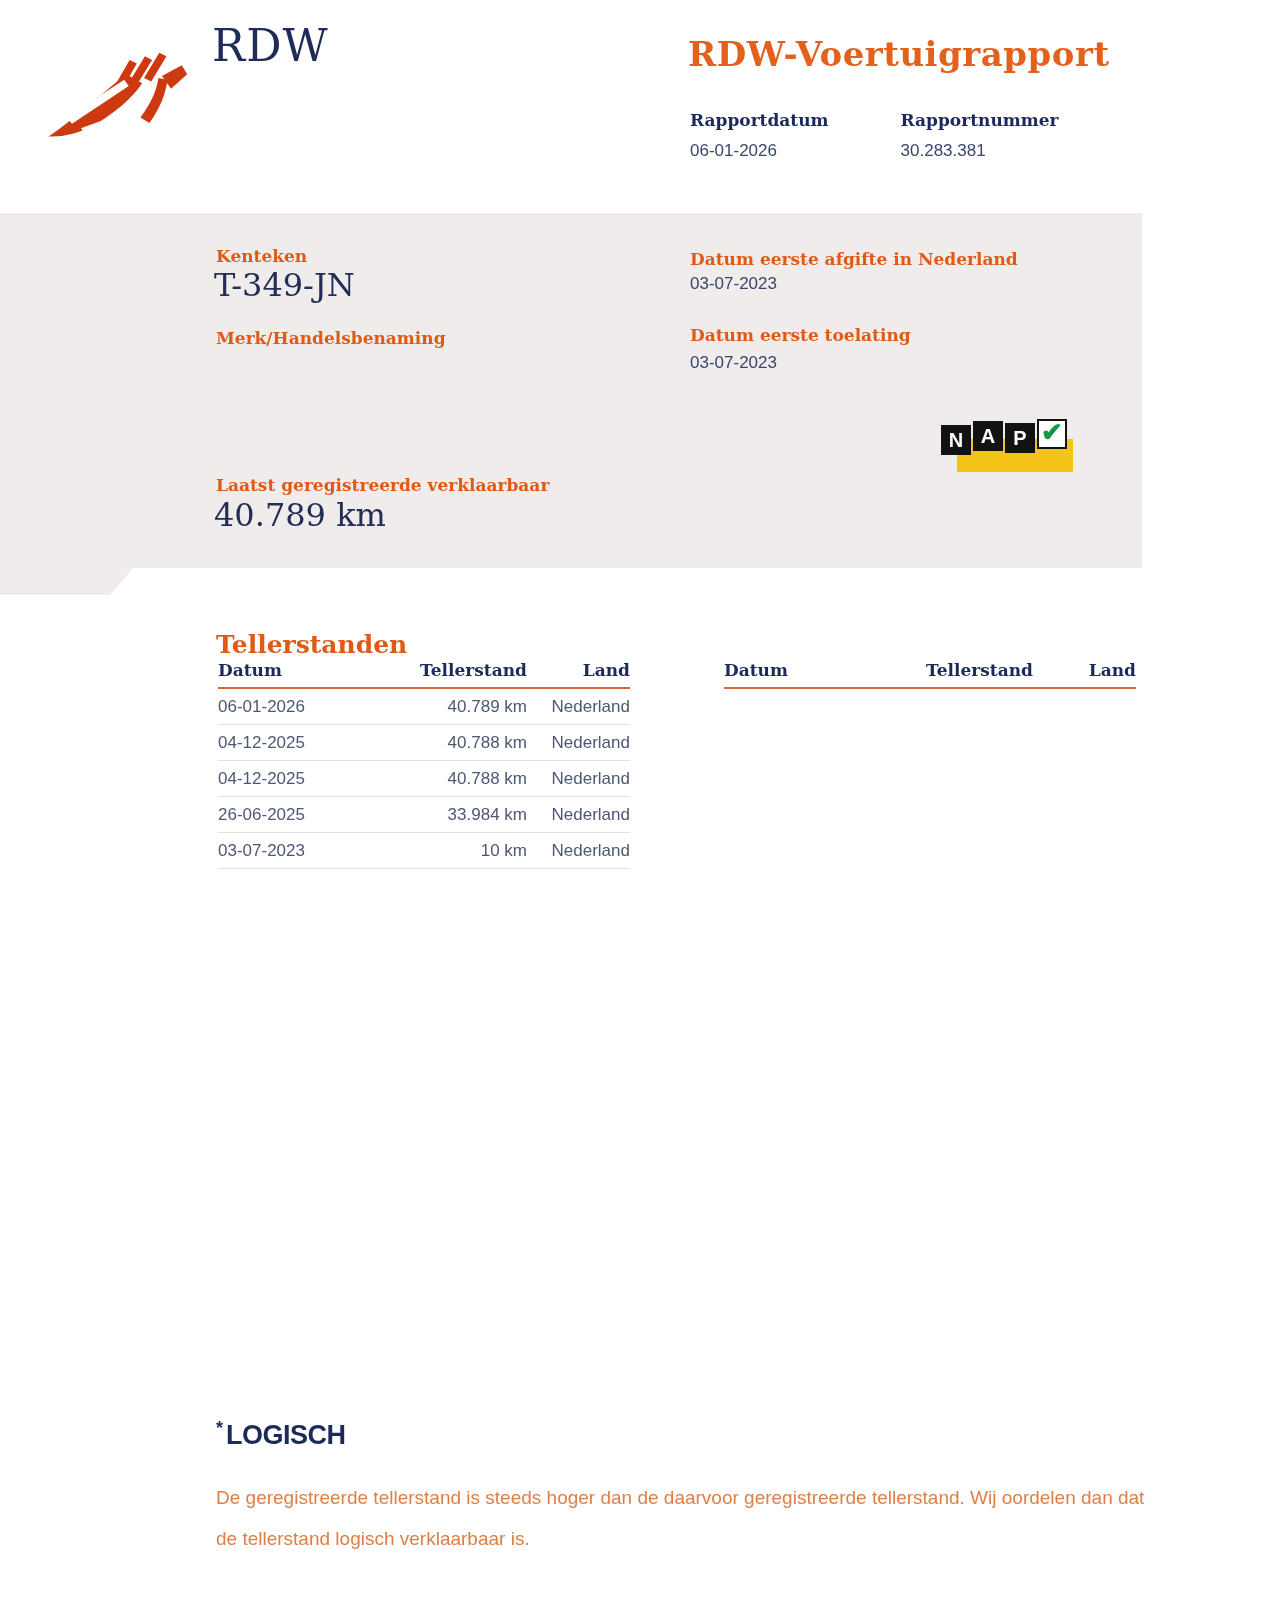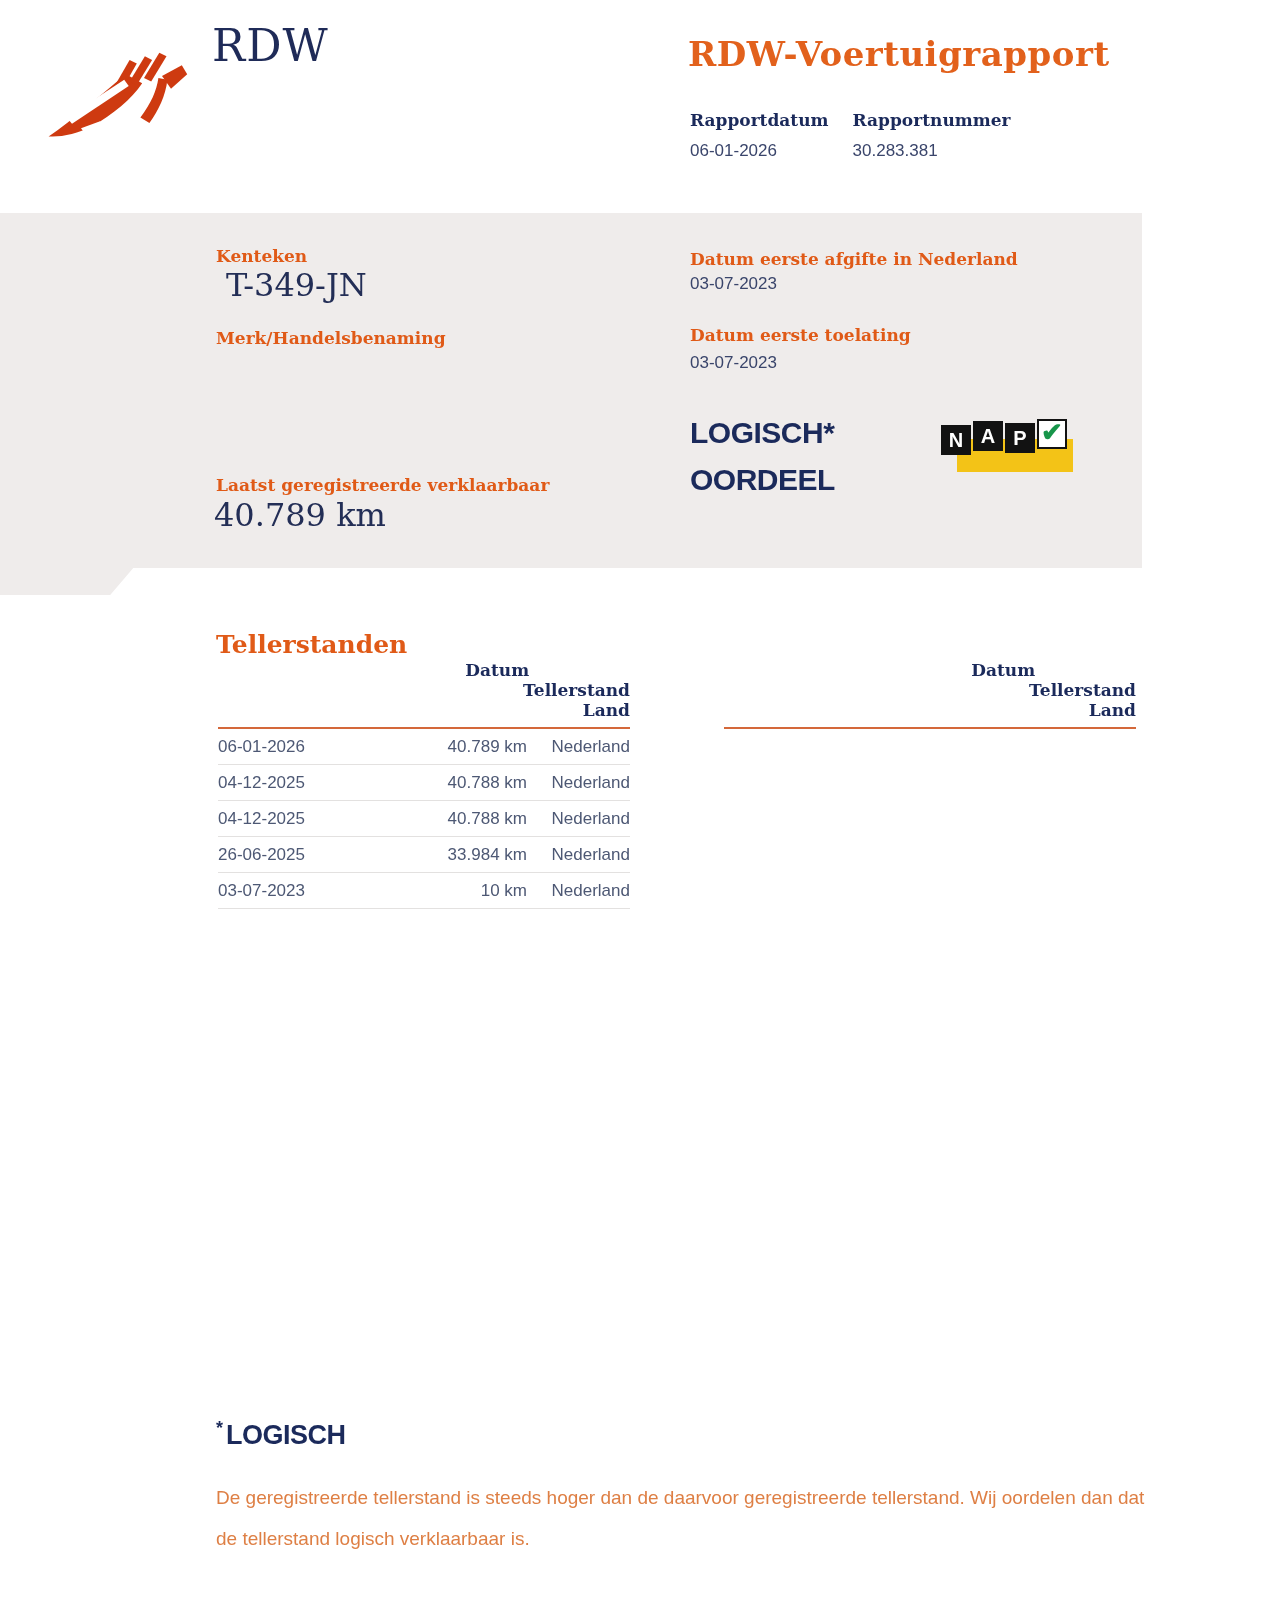--- a/index.html
+++ b/index.html
@@ -18,7 +18,7 @@
     font-family:"DejaVu Serif",serif;font-weight:bold;font-size:34px;color:#E2611C;
     letter-spacing:0.5px;white-space:nowrap;
   }
-  .meta{position:absolute;left:690px;top:110px;display:flex;gap:24px;}
+  .meta{position:absolute;left:690px;top:110px;display:flex;gap:72px;}
   .meta-lbl{
     font-family:"DejaVu Serif",serif;font-weight:bold;font-size:17px;color:#1B2A5B;
     margin-bottom:11px;white-space:nowrap;

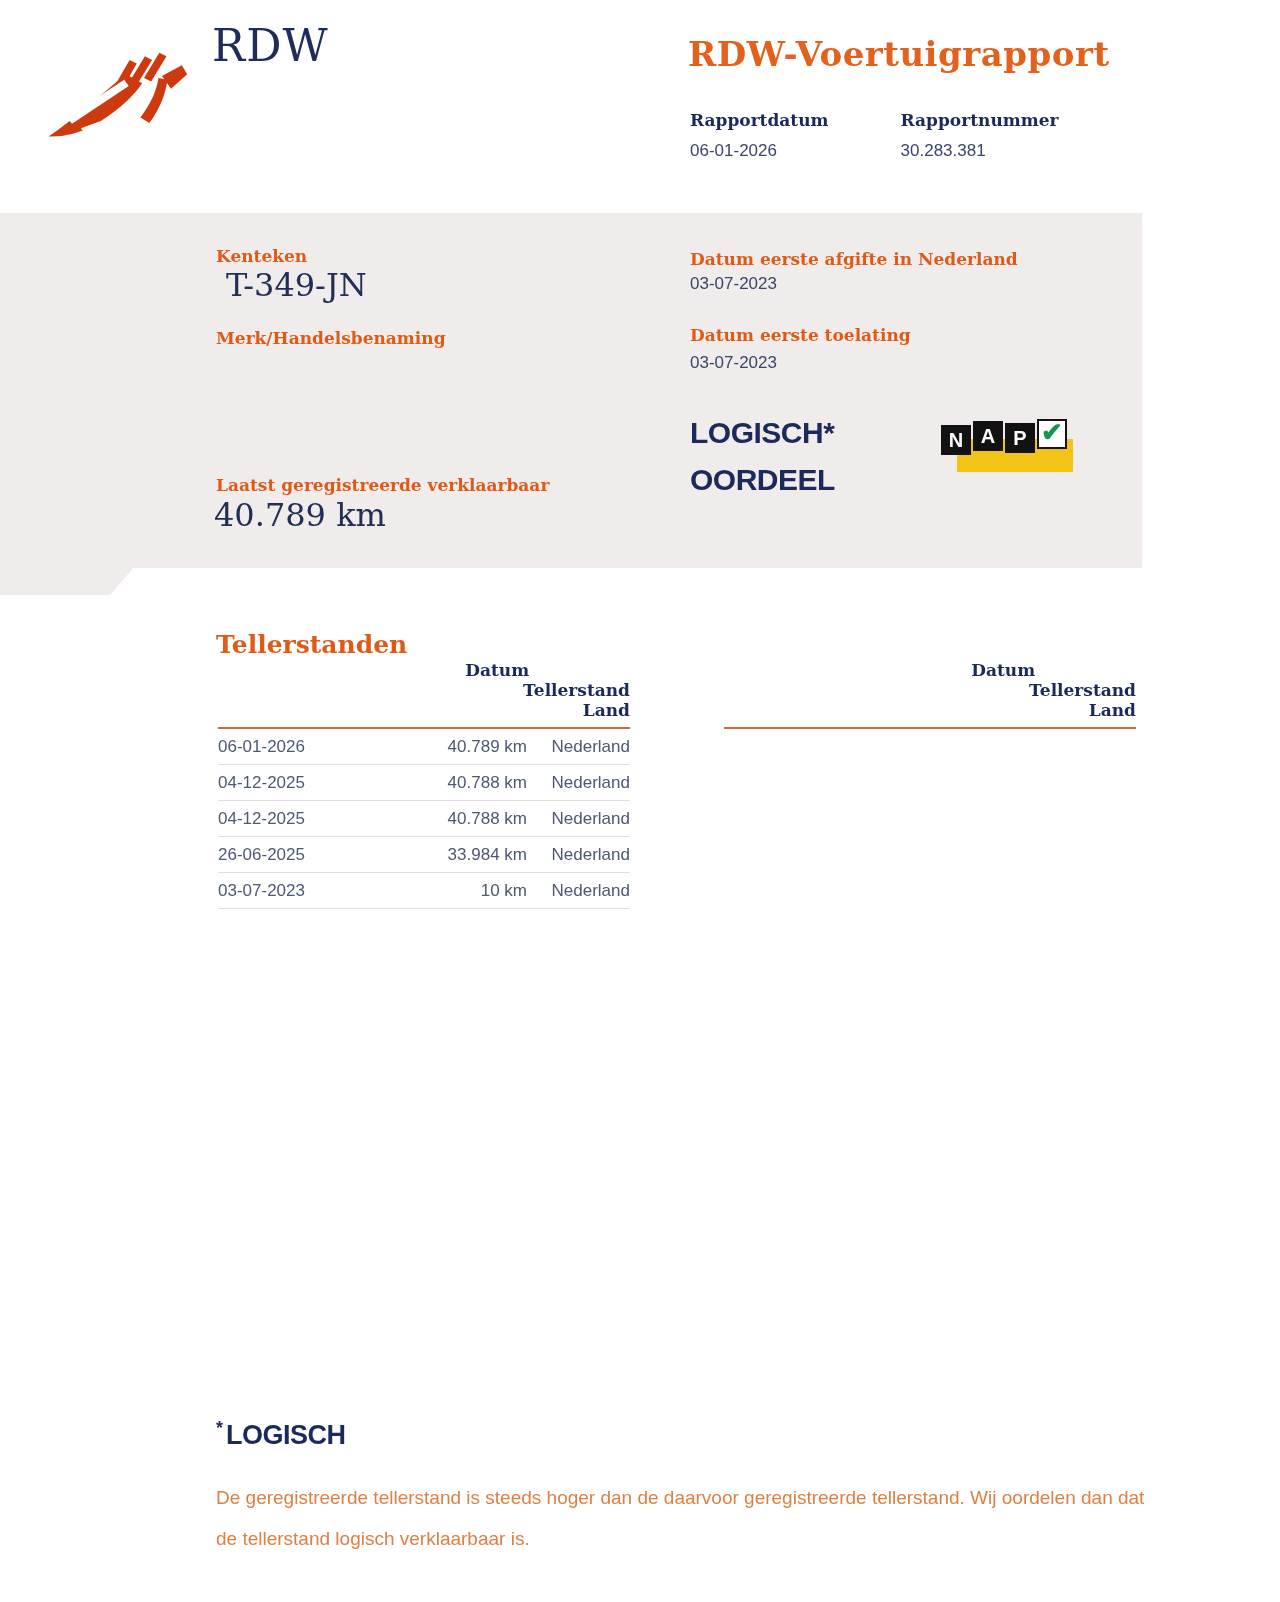--- a/index.html
+++ b/index.html
@@ -121,7 +121,7 @@
 
   <section class="panel">
     <div class="lbl" style="left:216px;top:33px;">Kenteken</div>
-    <div class="big-val" style="left:214px;top:53px;margin-left:12px;">T-349-JN</div>
+    <div class="big-val" style="left:214px;top:53px;">T-349-JN</div>
 
     <div class="lbl" style="left:216px;top:115px;">Merk/Handelsbenaming</div>
 

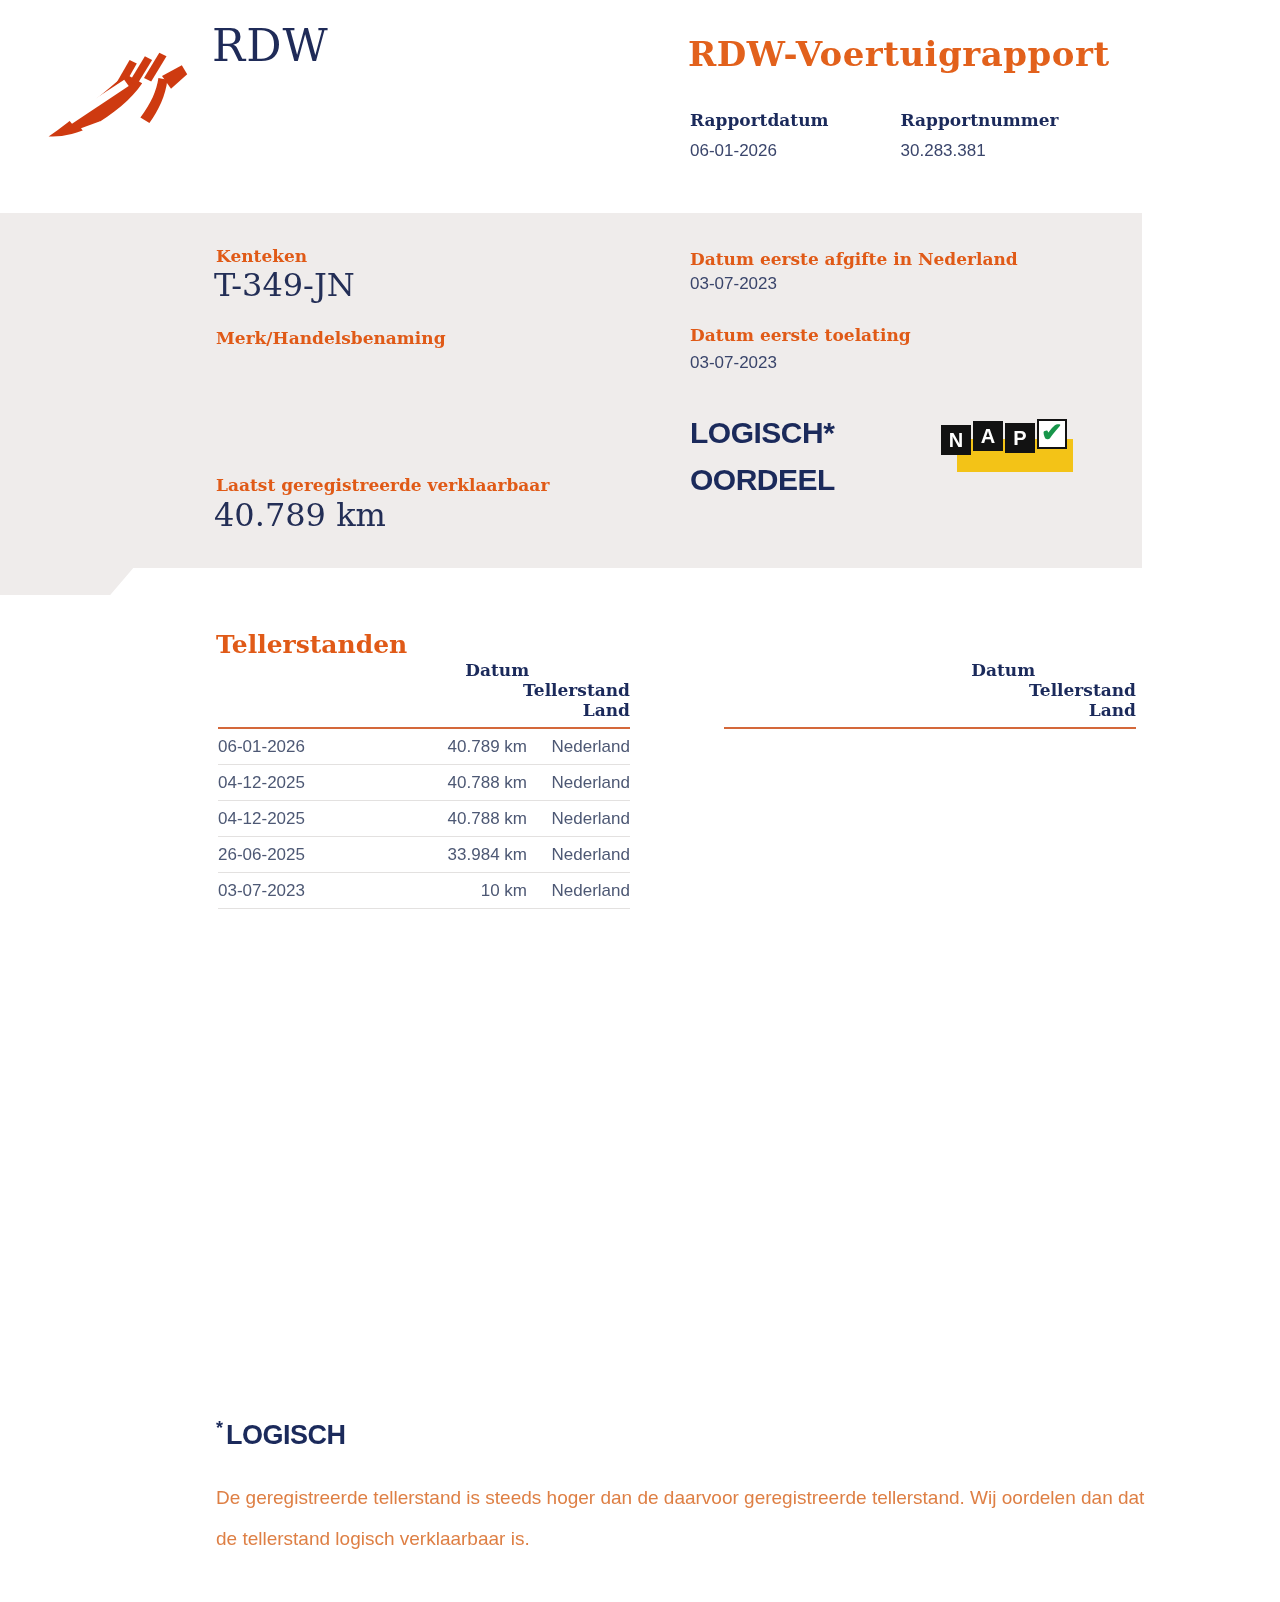--- a/index.html
+++ b/index.html
@@ -131,10 +131,6 @@
     <div class="lbl" style="left:690px;top:112px;">Datum eerste toelating</div>
     <div class="sm-val" style="left:690px;top:140px;">03-07-2023</div>
 
-    <div class="oordeel">
-      <div>LOGISCH*</div>
-      <div>OORDEEL</div>
-    </div>
 
     <div class="nap">
       <div class="nap-yellow"></div>

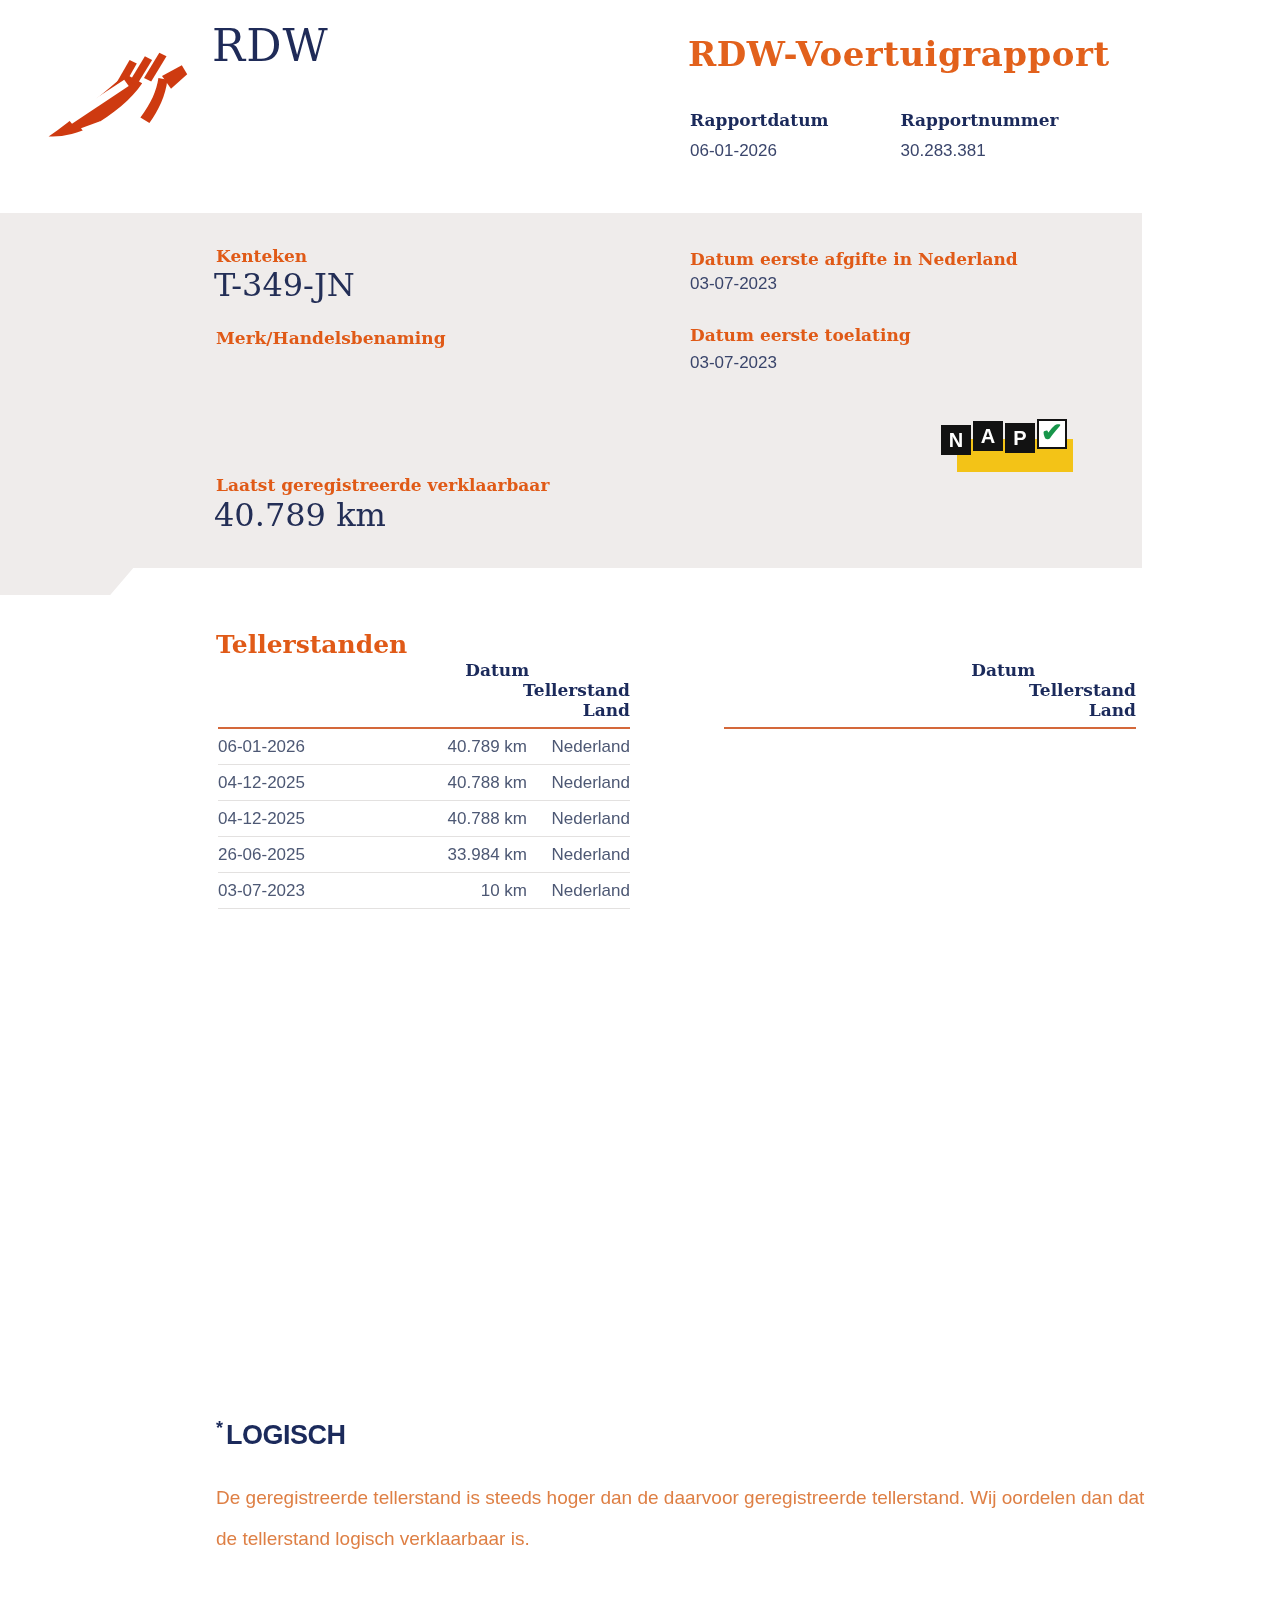--- a/index.html
+++ b/index.html
@@ -67,7 +67,7 @@
   .tbl-2{left:724px;}
   .thead{
     display:flex;align-items:flex-end;padding-bottom:7px;border-bottom:2px solid #D4683A;
-    font-family:"DejaVu Serif",serif;font-weight:bold;font-size:17px;color:#1B2A5B;flex-direction:column;
+    font-family:"DejaVu Serif",serif;font-weight:bold;font-size:17px;color:#1B2A5B;
   }
   .trow{
     display:flex;align-items:center;height:35px;border-bottom:1px solid #E3E1E0;

